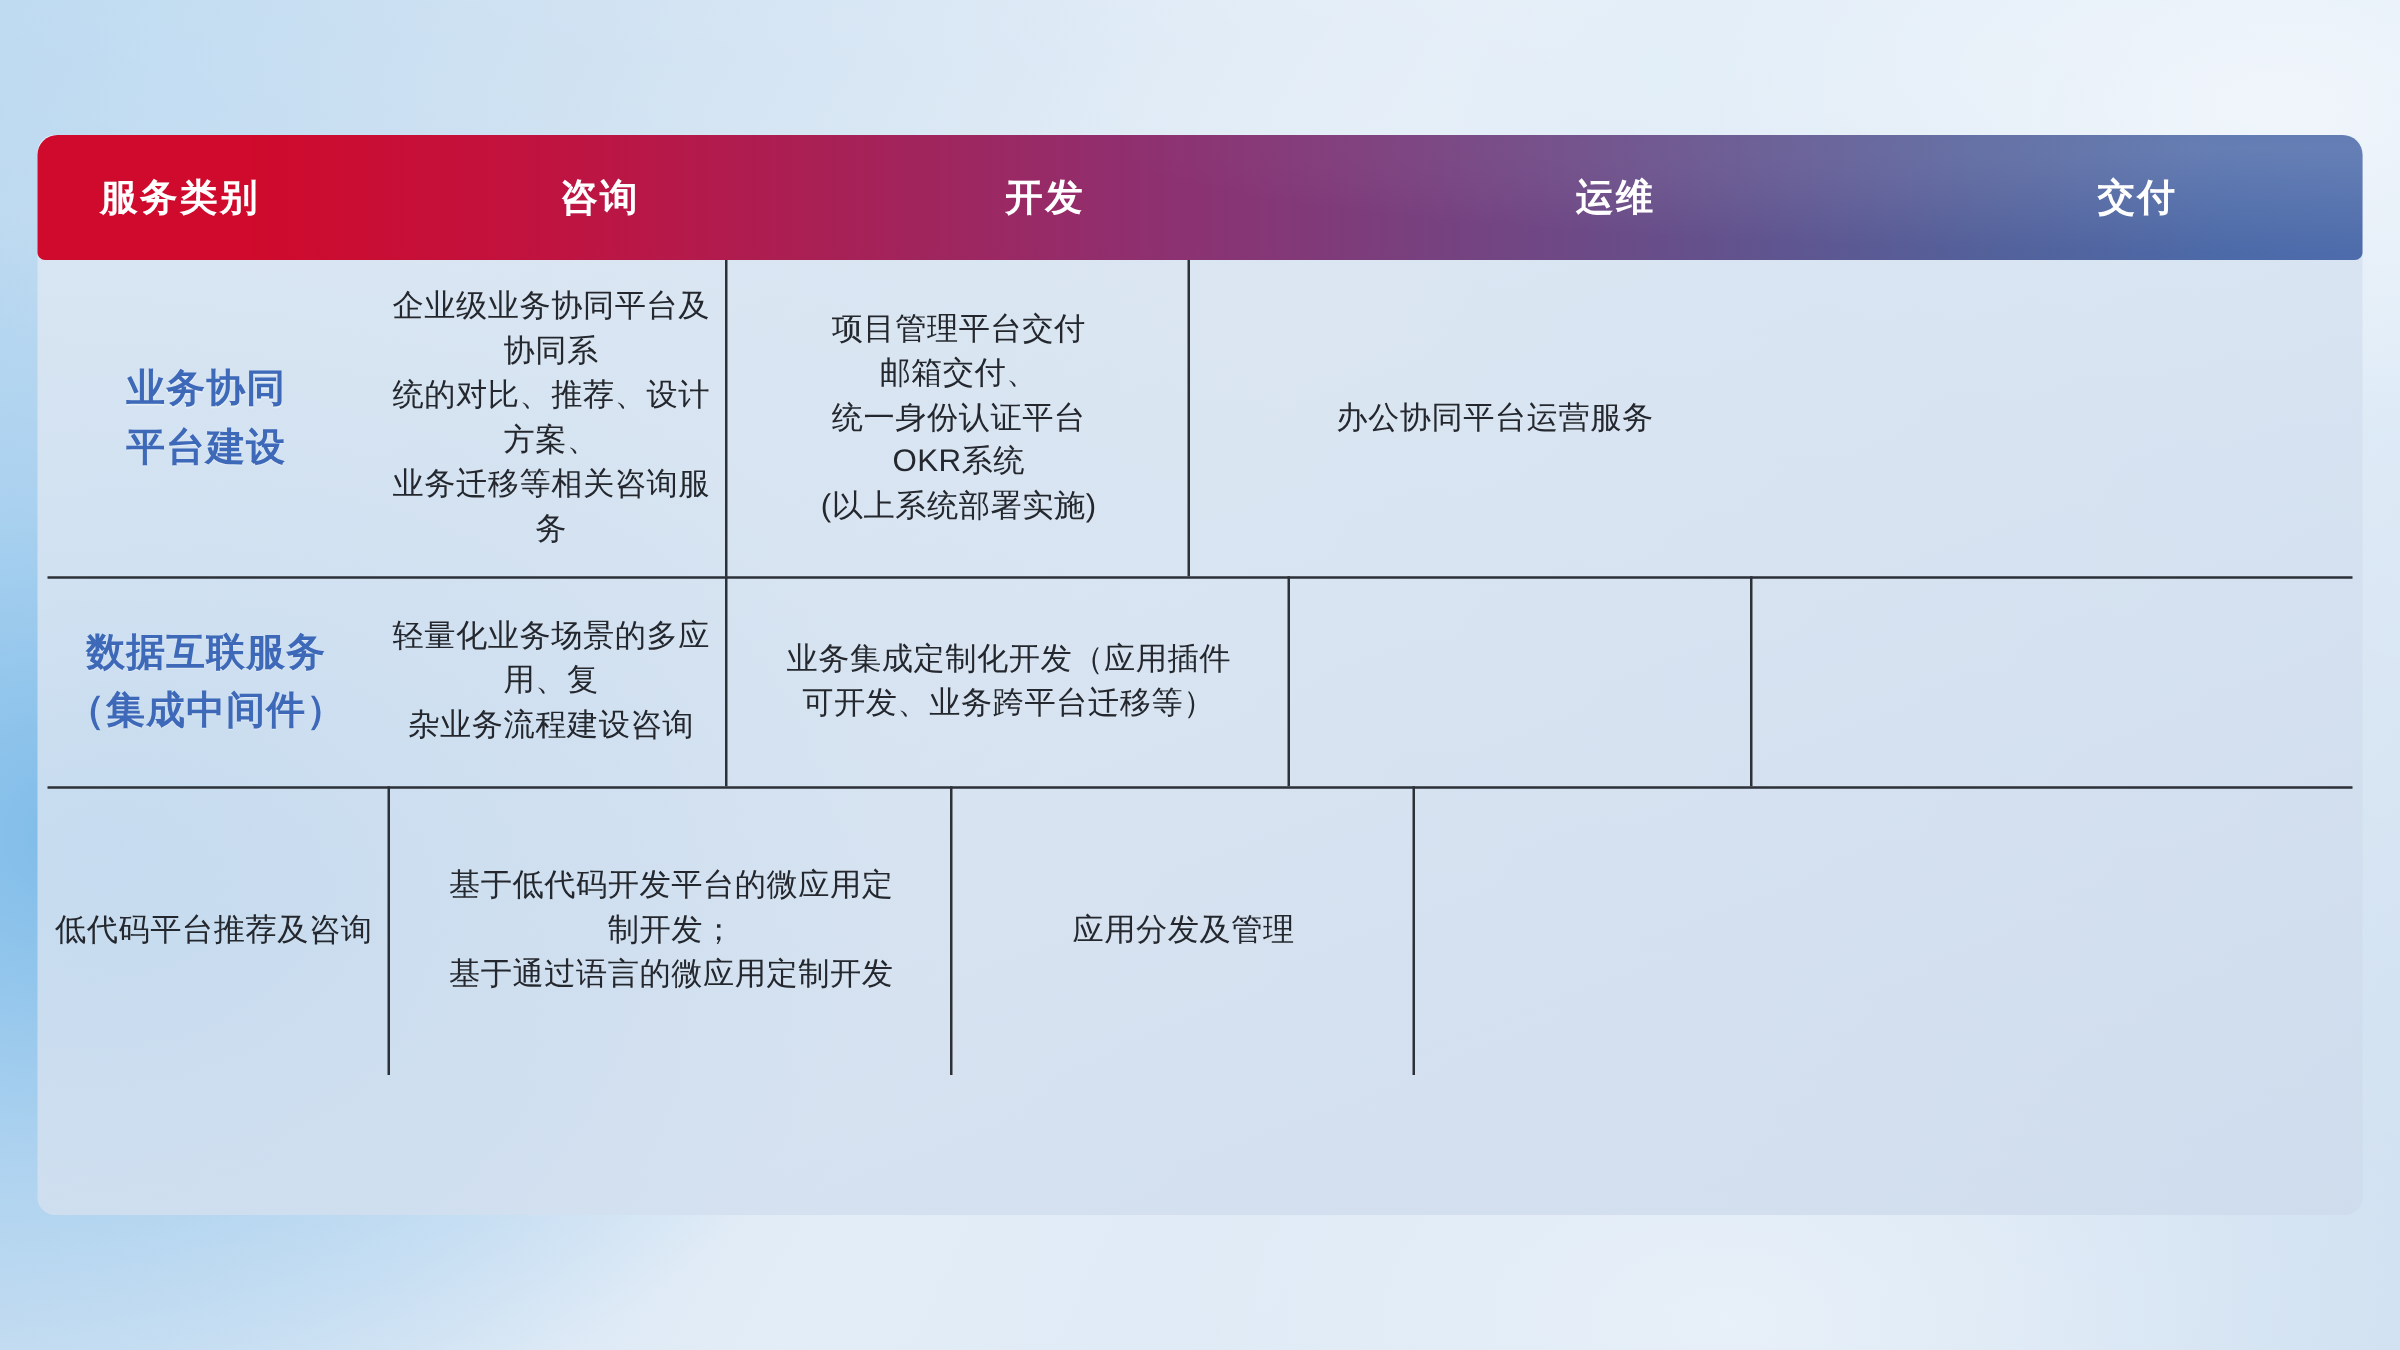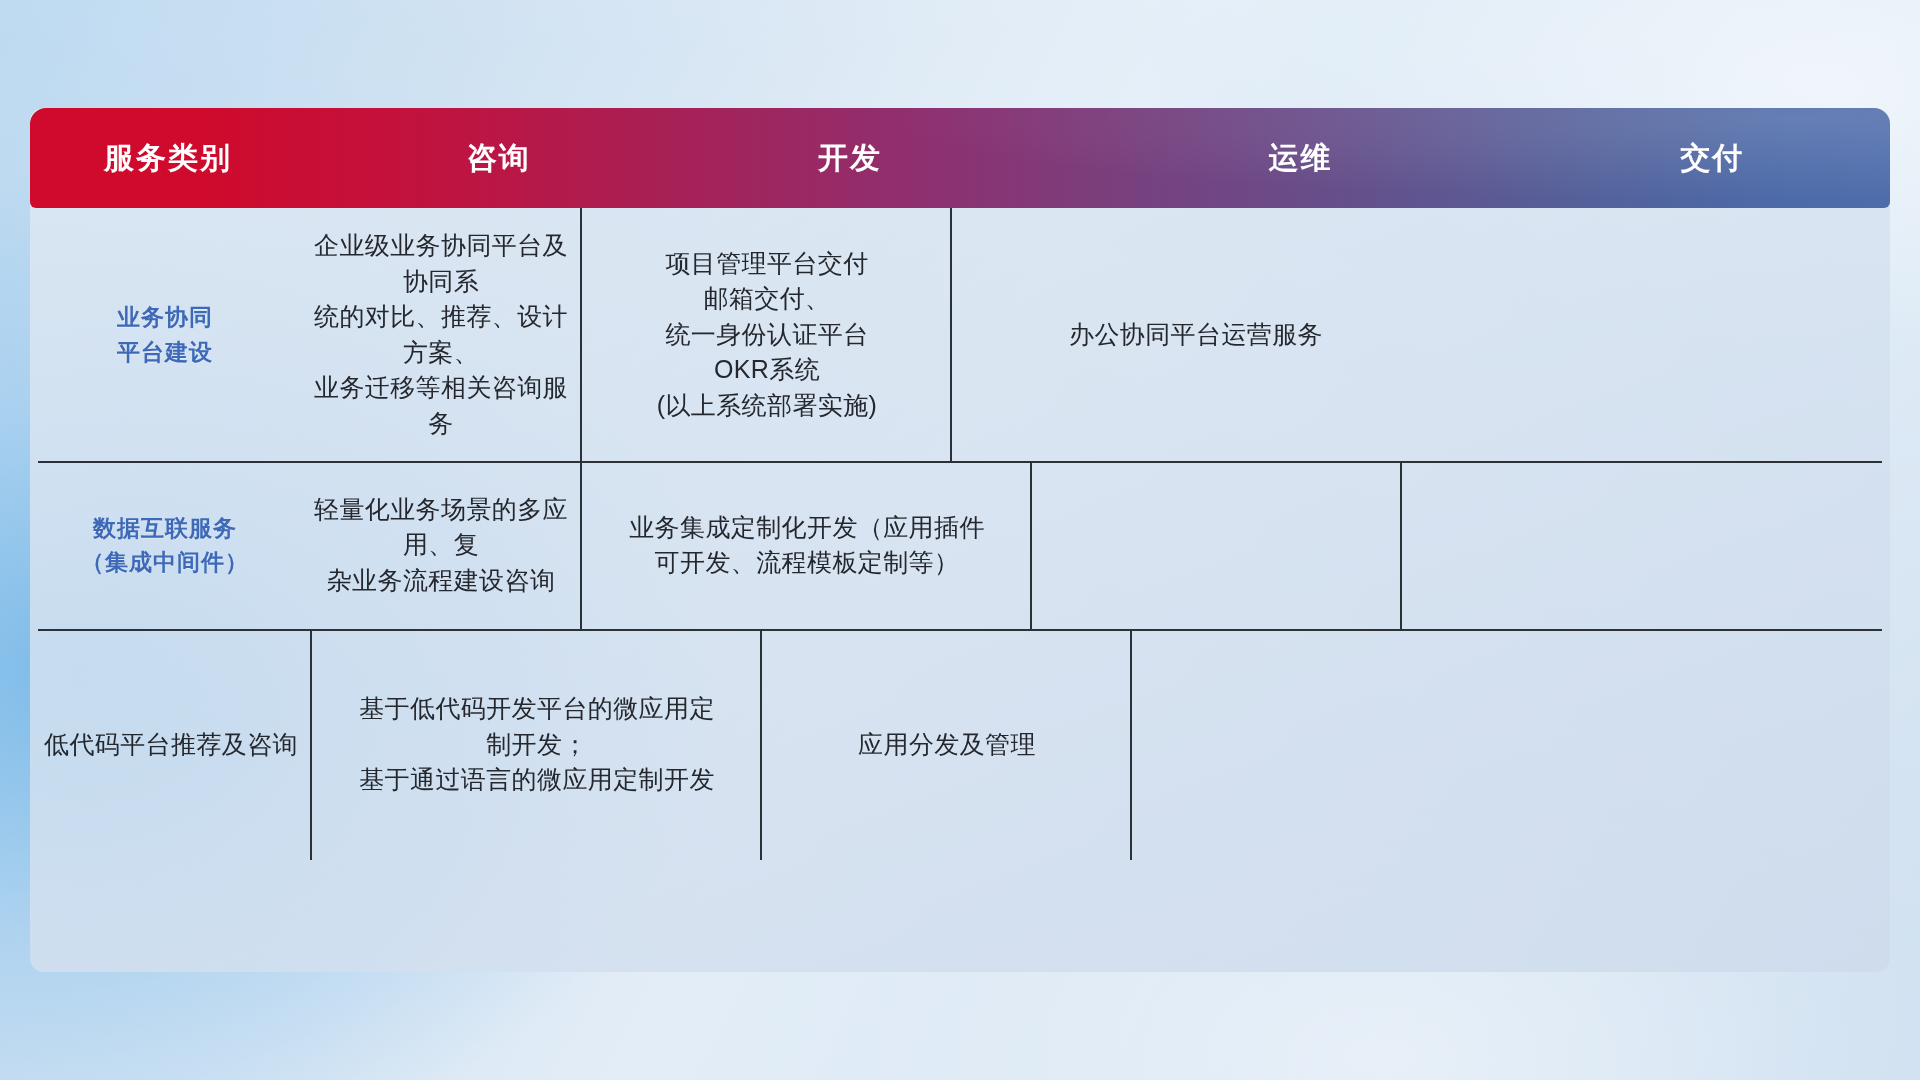--- a/index.html
+++ b/index.html
@@ -72,7 +72,7 @@
     text-align: center;
     position: relative; z-index:2;
   }
-  .th.first { text-align: left; padding-left: 74px; }
+  .th.first { text-align: left; padding-left: 50px; }
 
   
   .tbody {

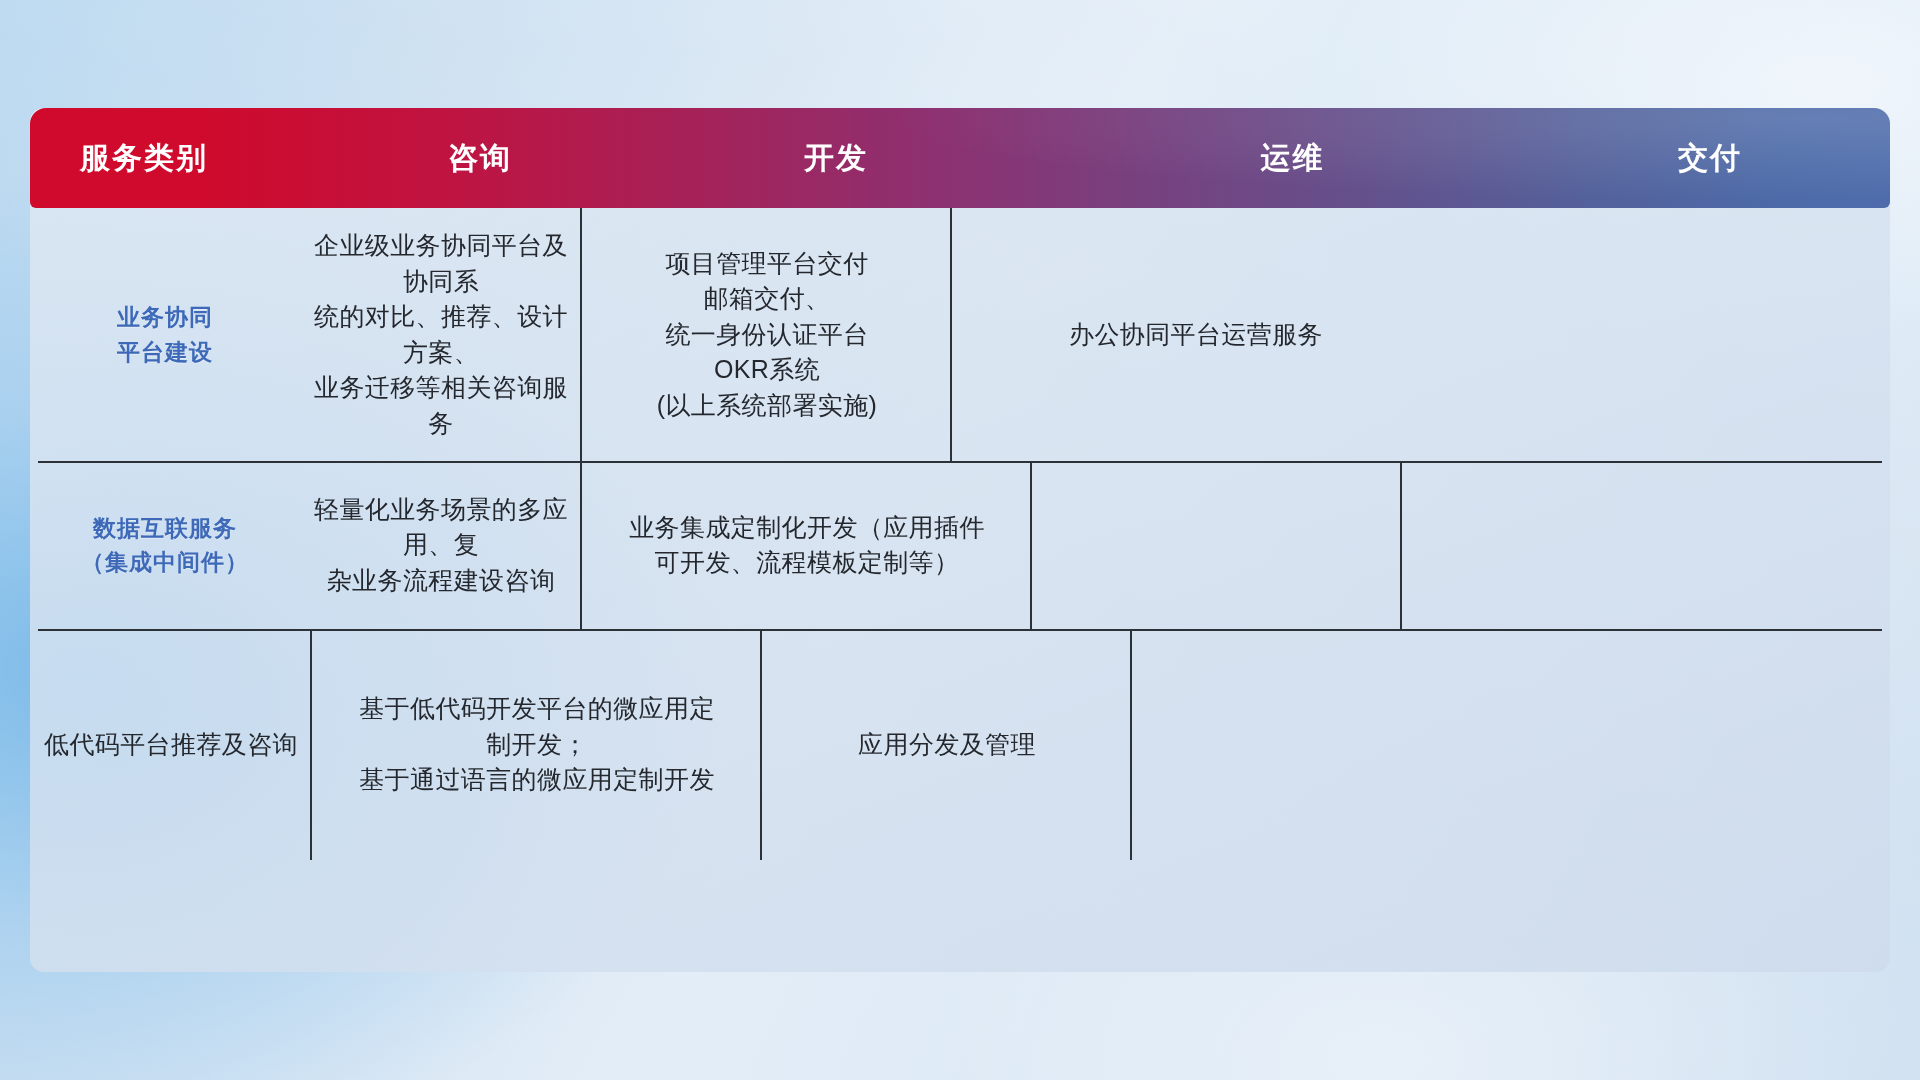--- a/index.html
+++ b/index.html
@@ -127,7 +127,7 @@
   .rowlabel {
     color: #3d69b8;
     font-weight: bold;
-    font-size: 23px;
+    font-size: 31px;
     line-height: 1.5;
     letter-spacing: 1px;
     text-shadow: 0 1px 0 rgba(255,255,255,0.35);

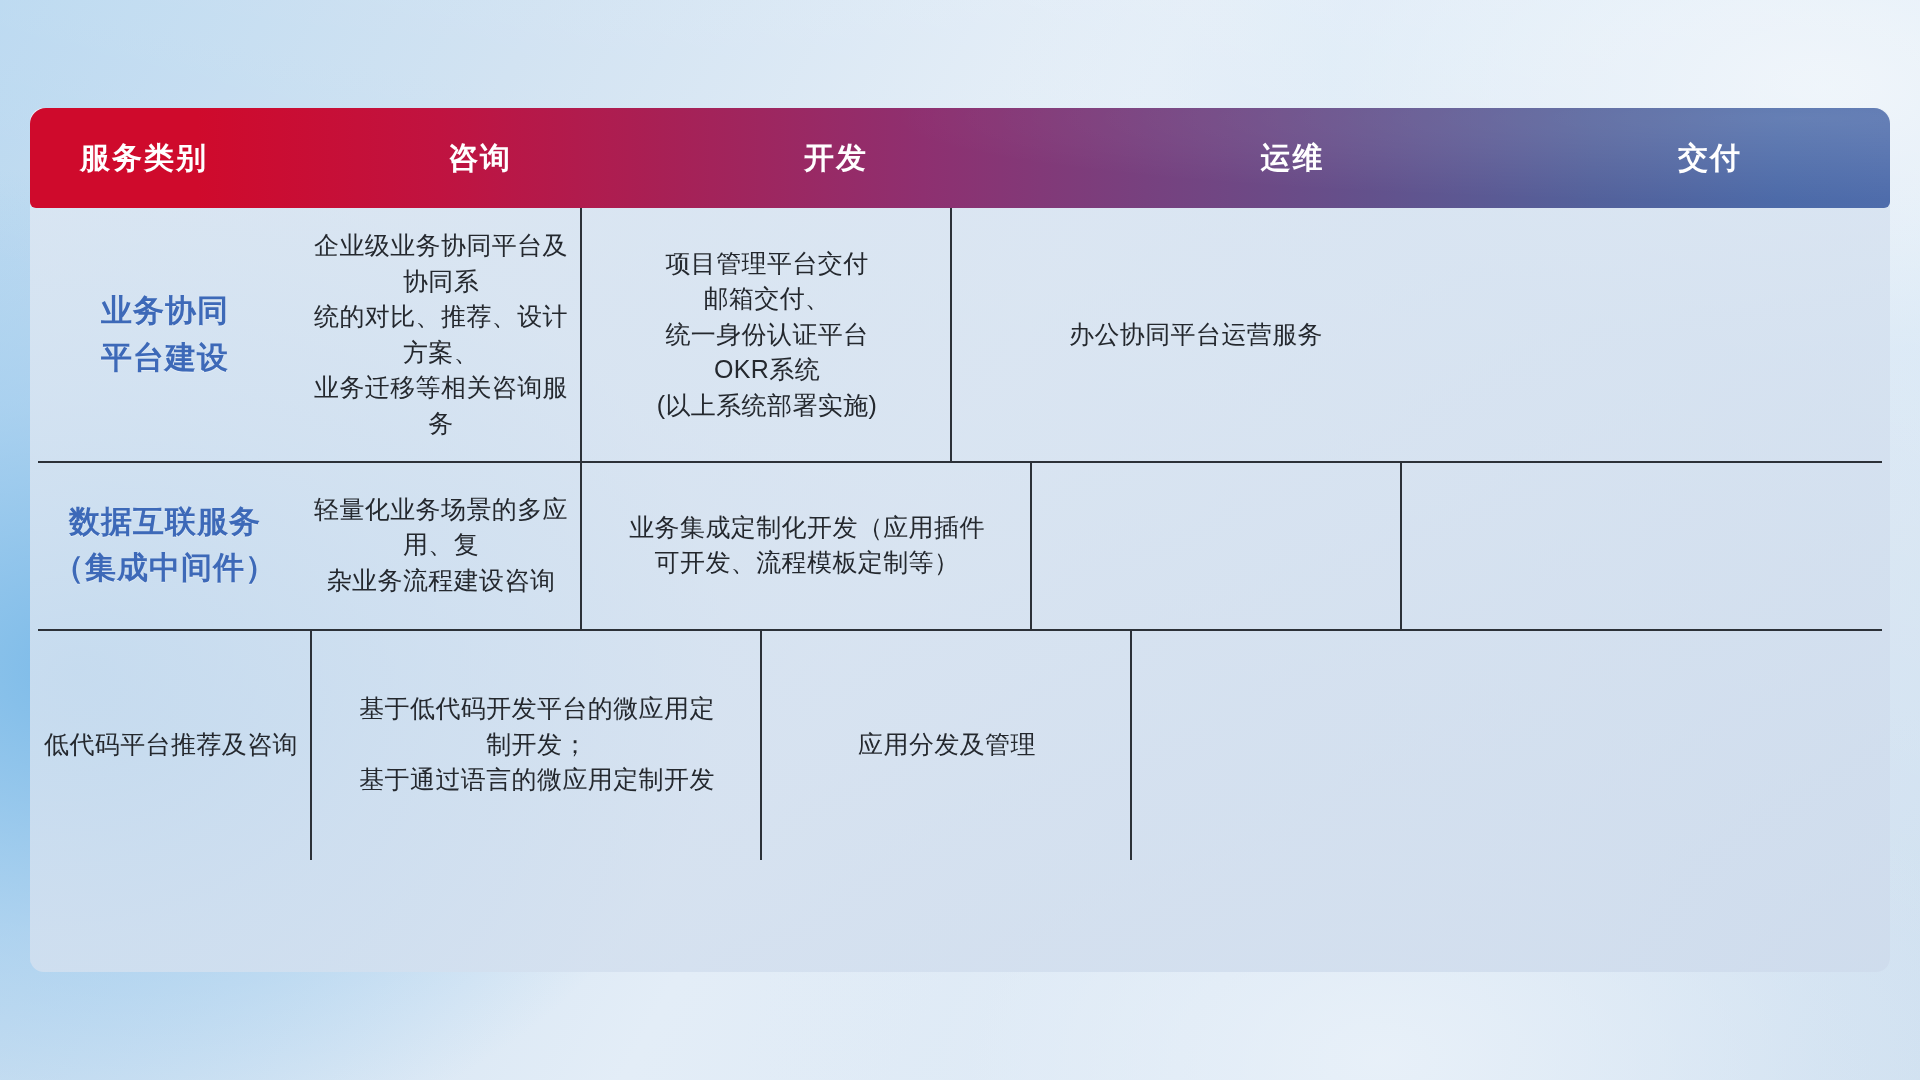--- a/index.html
+++ b/index.html
@@ -171,7 +171,7 @@
       <div class="td c2 sep-right">轻量化业务场景的多应用、复
 杂业务流程建设咨询</div>
       <div class="td c3 sep-right">业务集成定制化开发（应用插件
-可开发、流程模板定制等）</div>
+可开发、业务跨平台迁移等）</div>
       <div class="td c4 sep-right"></div>
       <div class="td c5"></div>
     </div>

